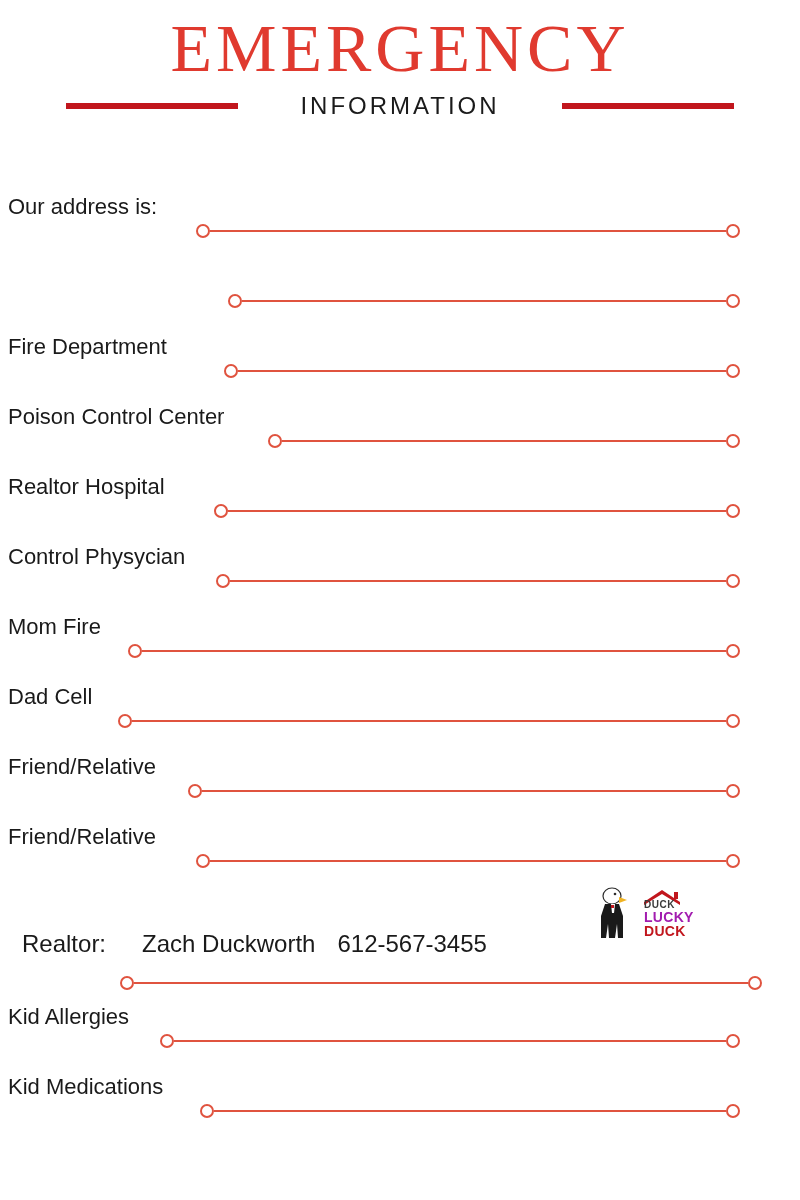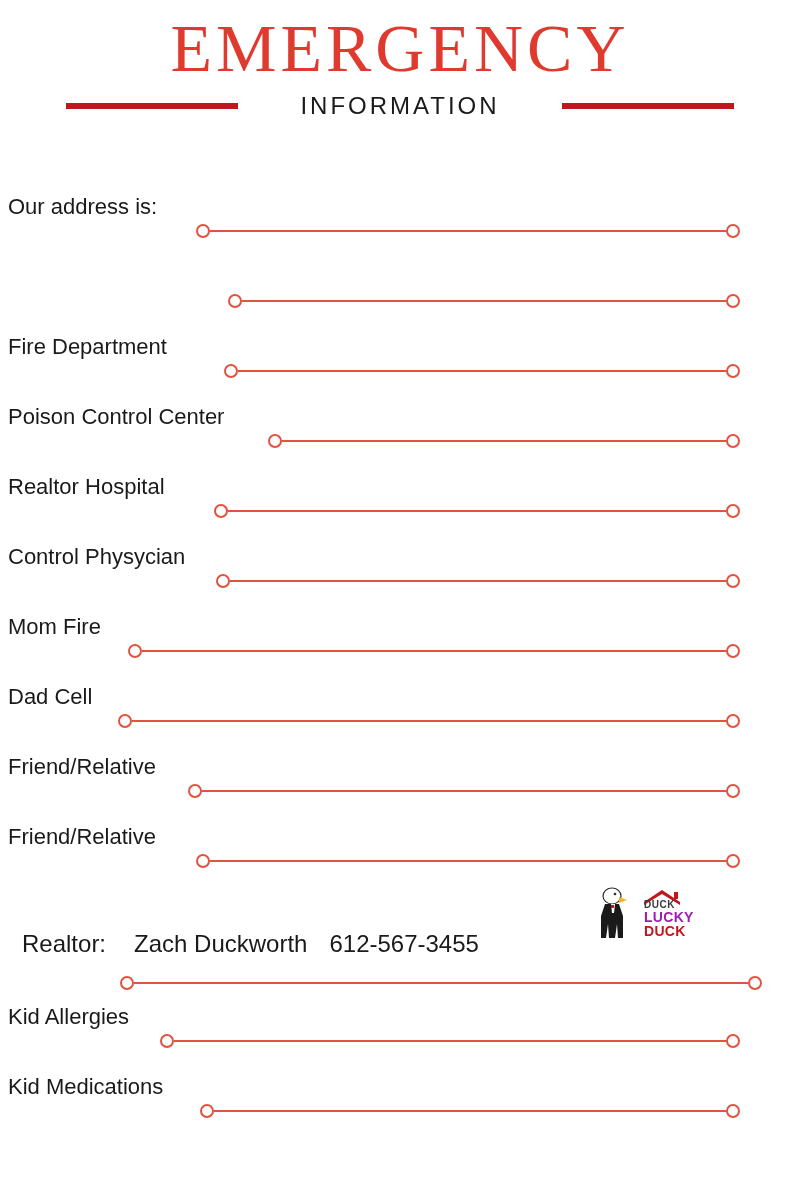--- a/index.html
+++ b/index.html
@@ -109,7 +109,7 @@
     color: #1a1a1a;
     white-space: nowrap;
   }
-  .realtor-text .name { margin-left: 28px; }
+  .realtor-text .name { margin-left: 36px; }
   .realtor-text .phone { margin-left: 22px; }
   .realtor-line {
     position: absolute;

